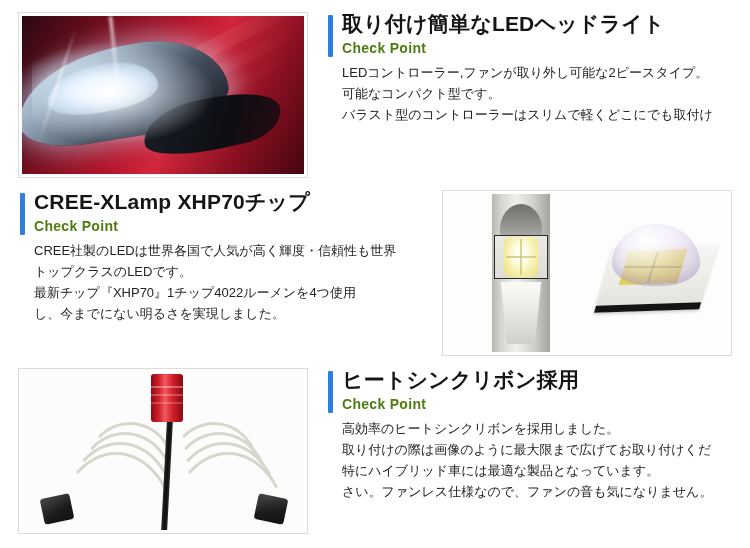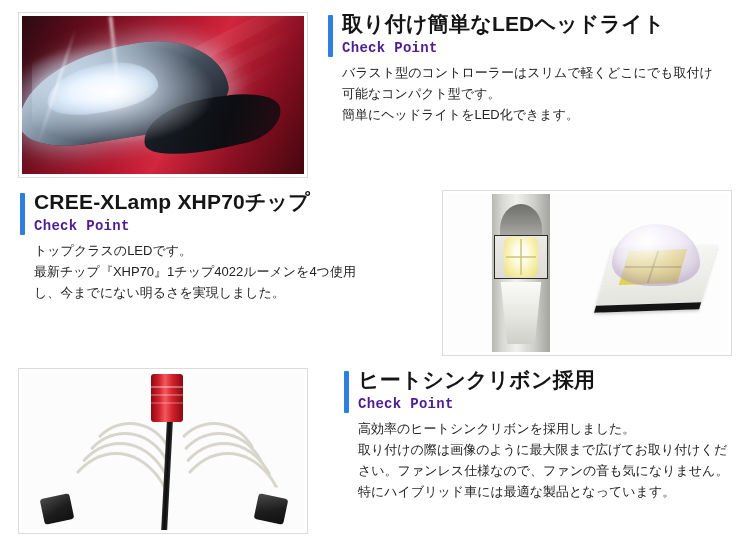--- a/index.html
+++ b/index.html
@@ -291,9 +291,8 @@
     margin: 3px 0 0 0;
     font-size: 14px;
     font-weight: bold;
-    color: #4c1d95;
+    color: #4d7c0f;
     letter-spacing: 0.3px;
-    font-family: Liberation Mono, monospace;
   }
   .body-copy {
     margin: 6px 0 0 14px;

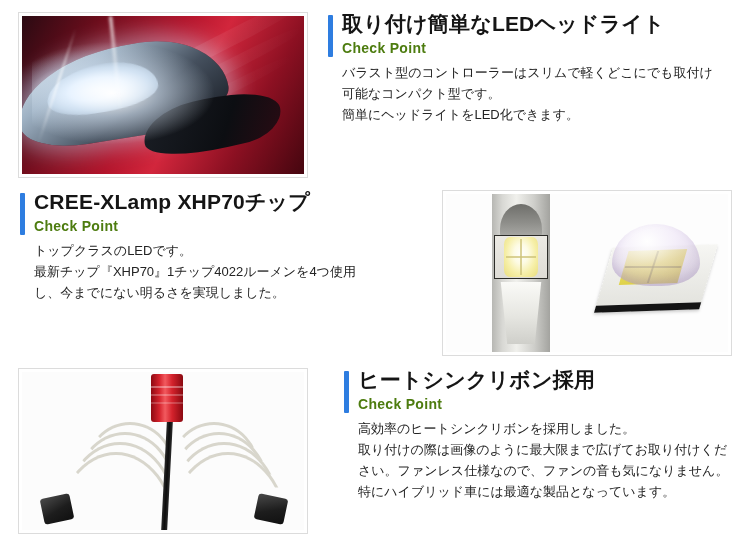--- a/index.html
+++ b/index.html
@@ -330,6 +330,7 @@
       <p class="checkpoint">Check Point</p>
     </div>
     <div class="body-copy">
+      <span class="line">LEDコントローラー,ファンが取り外し可能な2ピースタイプ。</span>
       <span class="line">バラスト型のコントローラーはスリムで軽くどこにでも取付け</span>
       <span class="line">可能なコンパクト型です。</span>
       <span class="line">簡単にヘッドライトをLED化できます。</span>

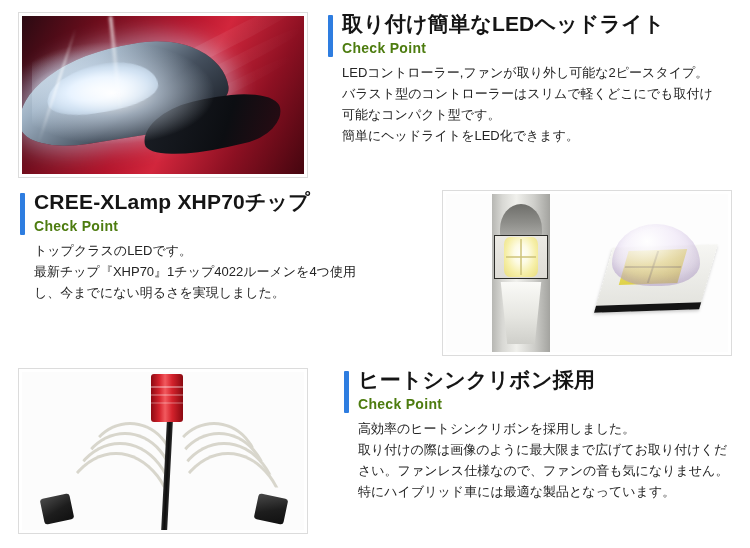--- a/index.html
+++ b/index.html
@@ -331,8 +331,8 @@
     </div>
     <div class="body-copy">
       <span class="line">LEDコントローラー,ファンが取り外し可能な2ピースタイプ。</span>
+      <span class="line">可能なコンパクト型です。</span>
       <span class="line">バラスト型のコントローラーはスリムで軽くどこにでも取付け</span>
-      <span class="line">可能なコンパクト型です。</span>
       <span class="line">簡単にヘッドライトをLED化できます。</span>
     </div>
   </div>

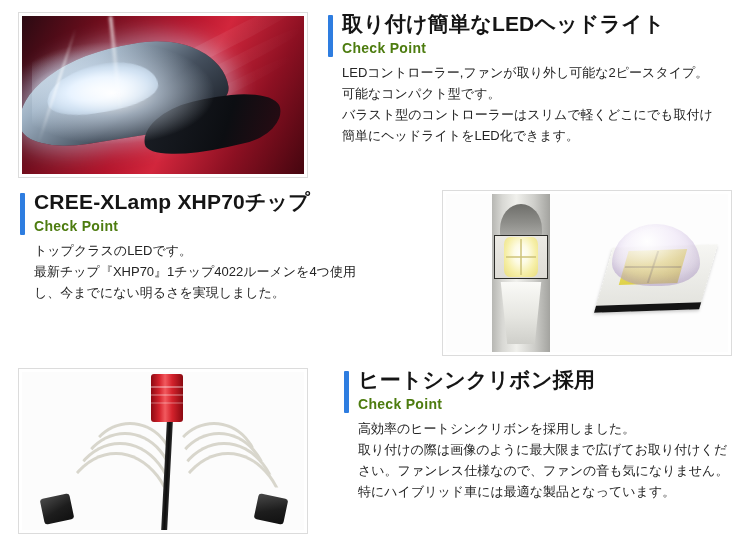--- a/index.html
+++ b/index.html
@@ -333,7 +333,6 @@
       <span class="line">LEDコントローラー,ファンが取り外し可能な2ピースタイプ。</span>
       <span class="line">可能なコンパクト型です。</span>
       <span class="line">バラスト型のコントローラーはスリムで軽くどこにでも取付け</span>
-      <span class="line">簡単にヘッドライトをLED化できます。</span>
     </div>
   </div>
 </div>

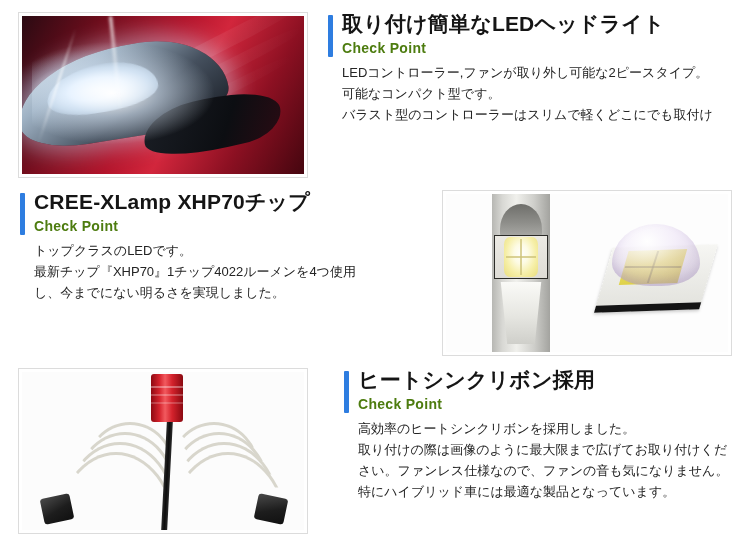--- a/index.html
+++ b/index.html
@@ -365,6 +365,7 @@
       <p class="checkpoint">Check Point</p>
     </div>
     <div class="body-copy">
+      <span class="line">CREE社製のLEDは世界各国で人気が高く輝度・信頼性も世界</span>
       <span class="line">トップクラスのLEDです。</span>
       <span class="line">最新チップ『XHP70』1チップ4022ルーメンを4つ使用</span>
       <span class="line">し、今までにない明るさを実現しました。</span>

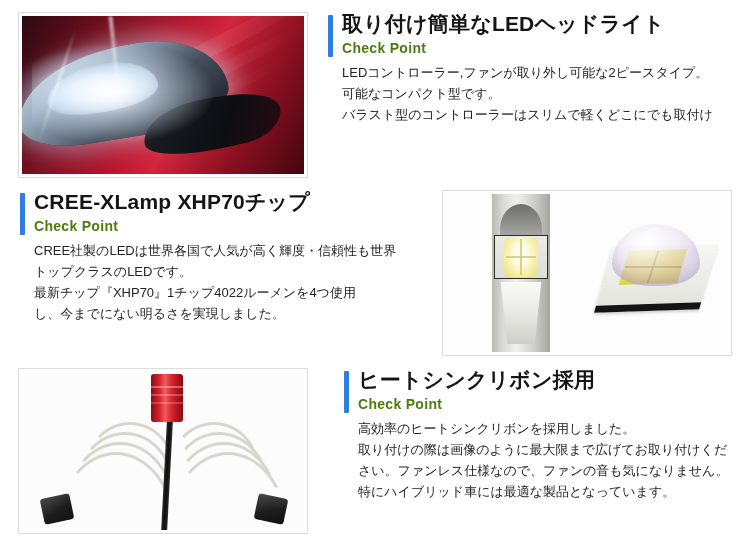--- a/index.html
+++ b/index.html
@@ -25,7 +25,7 @@
 
   .sec-1 { height: 190px; padding-top: 12px; }
   .sec-2 { height: 178px; }
-  .sec-3 { height: 180px; gap: 16px; }
+  .sec-3 { height: 180px; }
 
   
   .media {

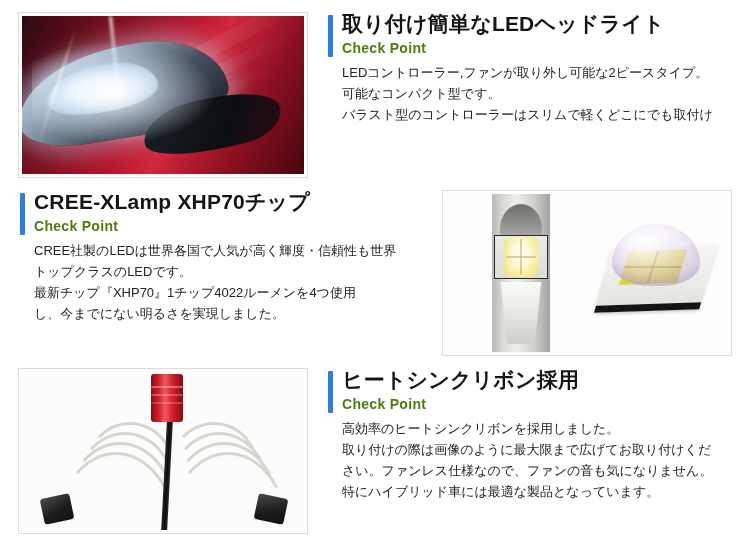--- a/index.html
+++ b/index.html
@@ -403,8 +403,8 @@
     <div class="body-copy">
       <span class="line">高効率のヒートシンクリボンを採用しました。</span>
       <span class="line">取り付けの際は画像のように最大限まで広げてお取り付けくだ</span>
+      <span class="line">特にハイブリッド車には最適な製品となっています。</span>
       <span class="line">さい。ファンレス仕様なので、ファンの音も気になりません。</span>
-      <span class="line">特にハイブリッド車には最適な製品となっています。</span>
     </div>
   </div>
 </div>

